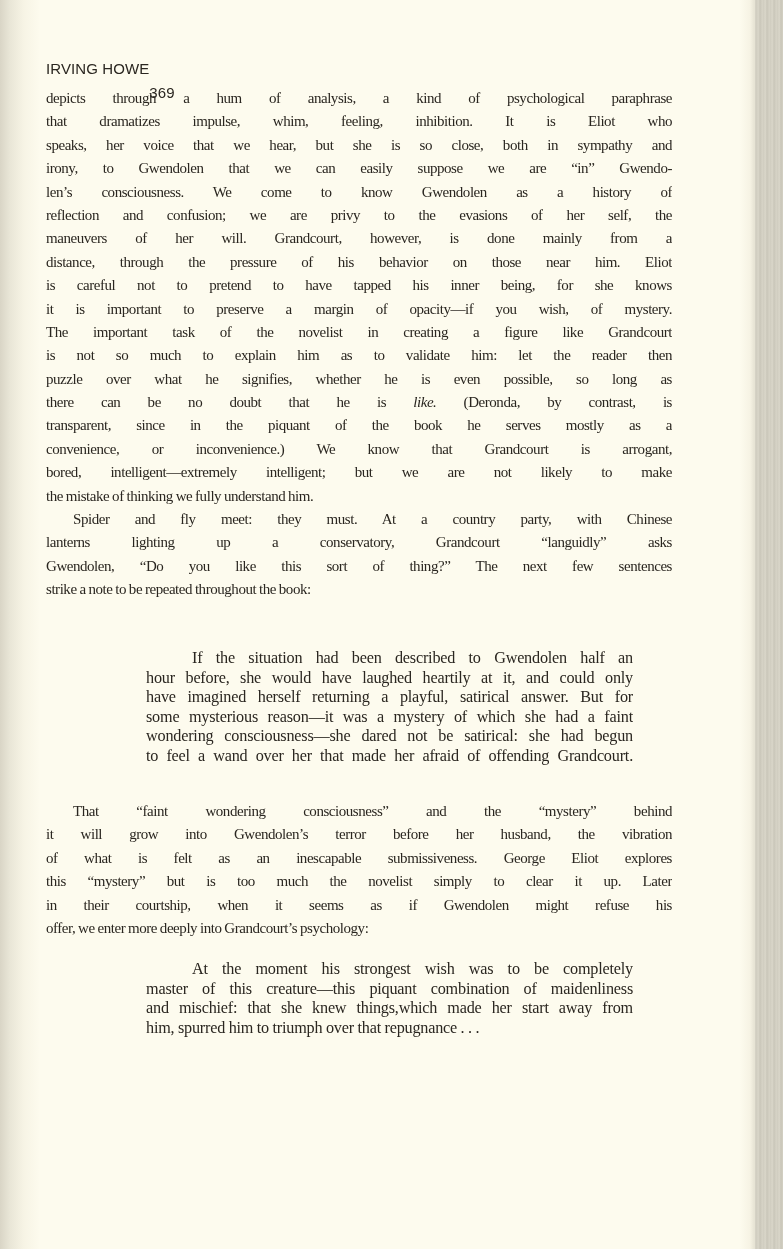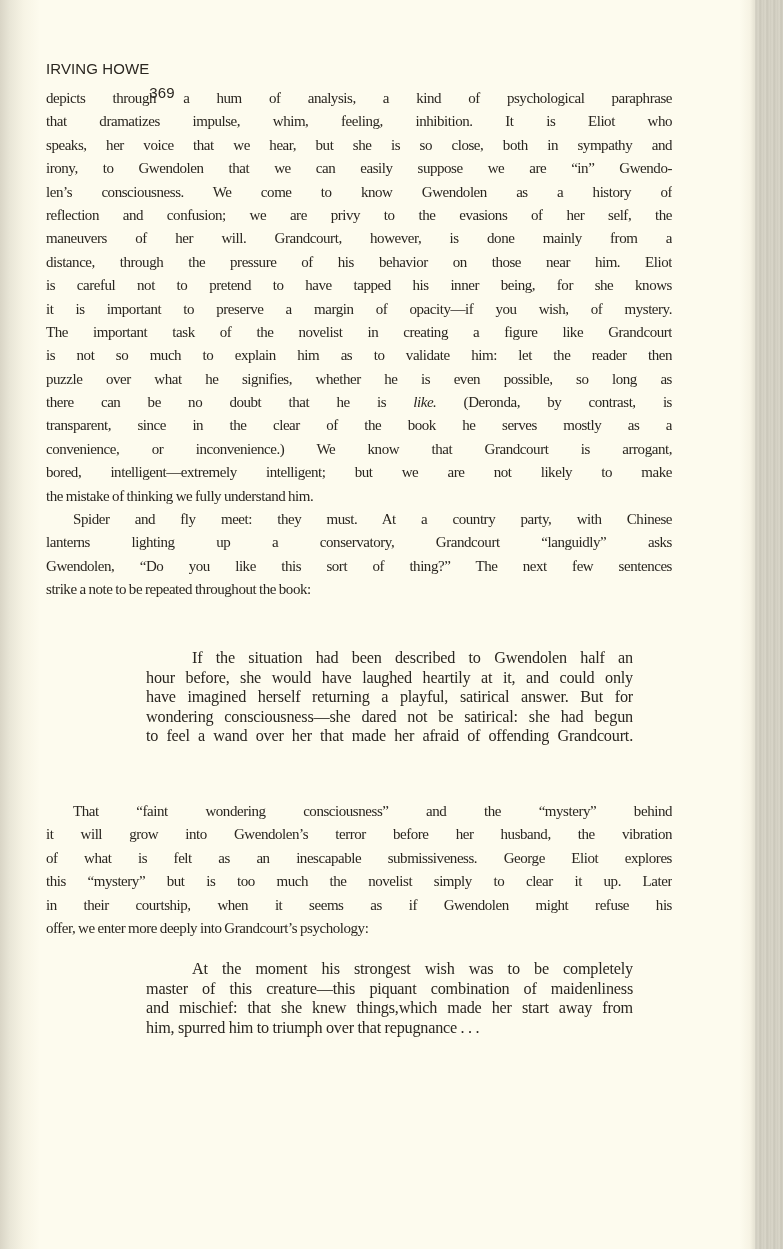--- a/index.html
+++ b/index.html
@@ -72,7 +72,7 @@
     <span class="line">is not so much to explain him as to validate him: let the reader then</span>
     <span class="line">puzzle over what he signifies, whether he is even possible, so long as</span>
     <span class="line"><span>there can be no doubt that he is </span><em>like.</em><span> (Deronda, by contrast, is</span></span>
-    <span class="line">transparent, since in the clear of the book he serves mostly as a</span>
+    <span class="line">transparent, since in the piquant of the book he serves mostly as a</span>
     <span class="line">convenience, or inconvenience.) We know that Grandcourt is arrogant,</span>
     <span class="line">bored, intelligent—extremely intelligent; but we are not likely to make</span>
     <span class="line last">the mistake of thinking we fully understand him.</span>

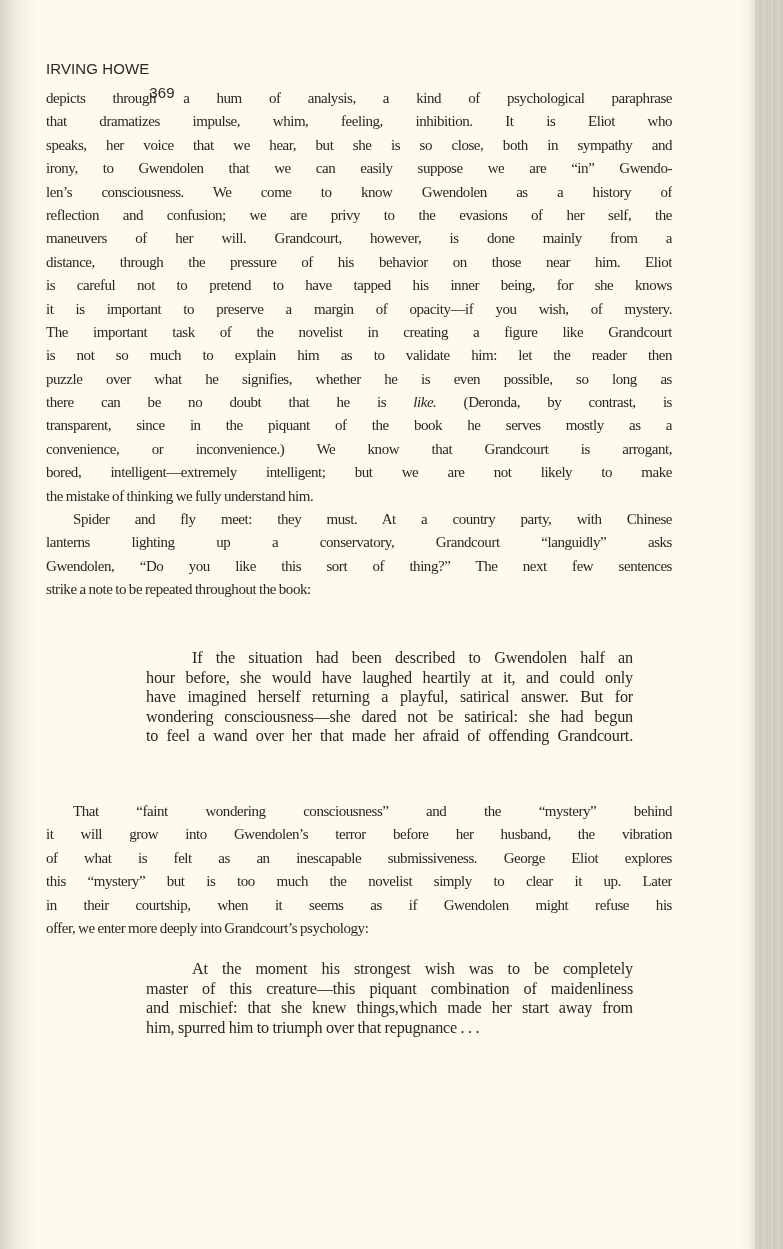--- a/index.html
+++ b/index.html
@@ -89,6 +89,7 @@
     <span class="line indent">If the situation had been described to Gwendolen half an</span>
     <span class="line">hour before, she would have laughed heartily at it, and could only</span>
     <span class="line">have imagined herself returning a playful, satirical answer. But for</span>
+    <span class="line">some mysterious reason—it was a mystery of which she had a faint</span>
     <span class="line">wondering consciousness—she dared not be satirical: she had begun</span>
     <span class="line">to feel a wand over her that made her afraid of offending Grandcourt.</span>
   </div>

